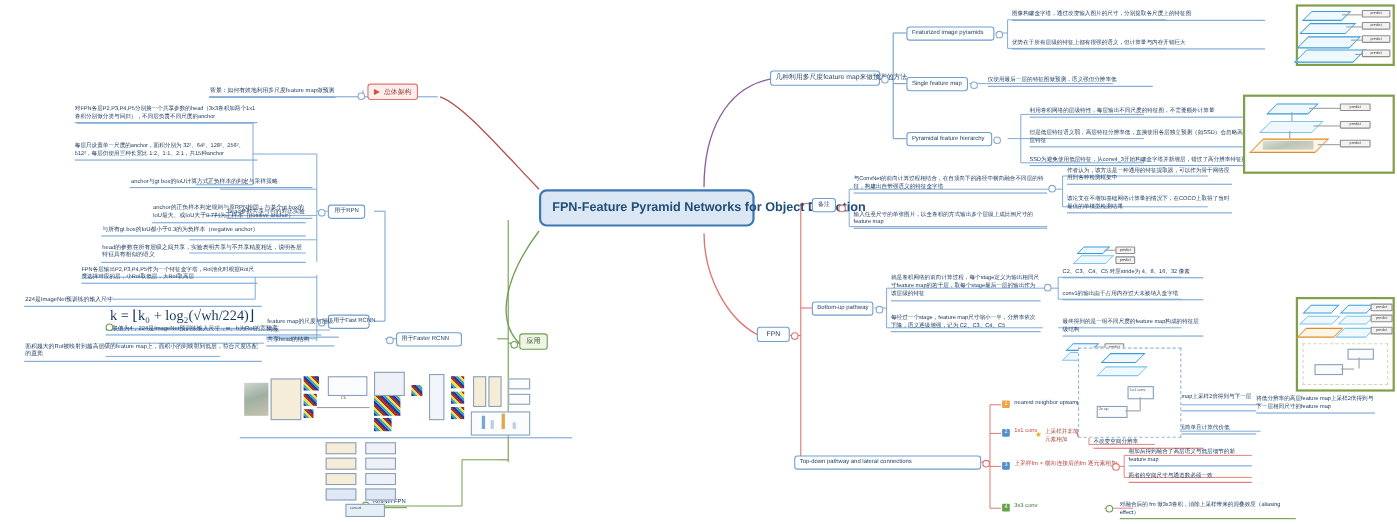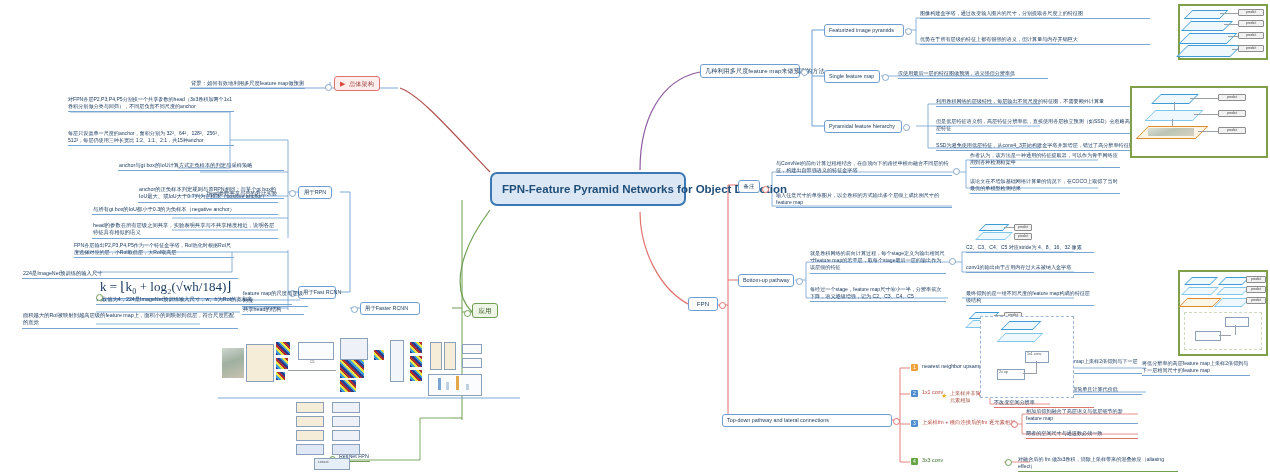--- a/index.html
+++ b/index.html
@@ -413,7 +413,7 @@
   <div class="node leaf w" style="left:206px;top:190px;width:78px;">head参数共享与否的对比实验</div>
 
   <div class="node note" style="left:74px;top:242px;width:160px;">FPN各层输出P2,P3,P4,P5作为一个特征金字塔，RoI池化时根据RoI尺度选择对应的层，小RoI取低层，大RoI取高层</div>
-  <div class="node formula" style="left:96px;top:278px;">k = ⌊k₀ + log₂(√wh/184)⌋</div>
+  <div class="node formula" style="left:96px;top:278px;">k = ⌊k₀ + log₂(√wh/224)⌋</div>
   <div class="node leaf w" style="left:96px;top:296px;width:196px;">k₀取值为4，224是ImageNet预训练输入尺寸，w、h为RoI的宽和高</div>
   <div class="node leaf w" style="left:22px;top:312px;width:216px;">面积越大的RoI被映射到越高层级的feature map上，面积小的则映射到低层，符合尺度匹配的直觉</div>
   <div class="node leaf w" style="left:242px;top:290px;width:66px;">feature map的尺度与层级对应</div>

